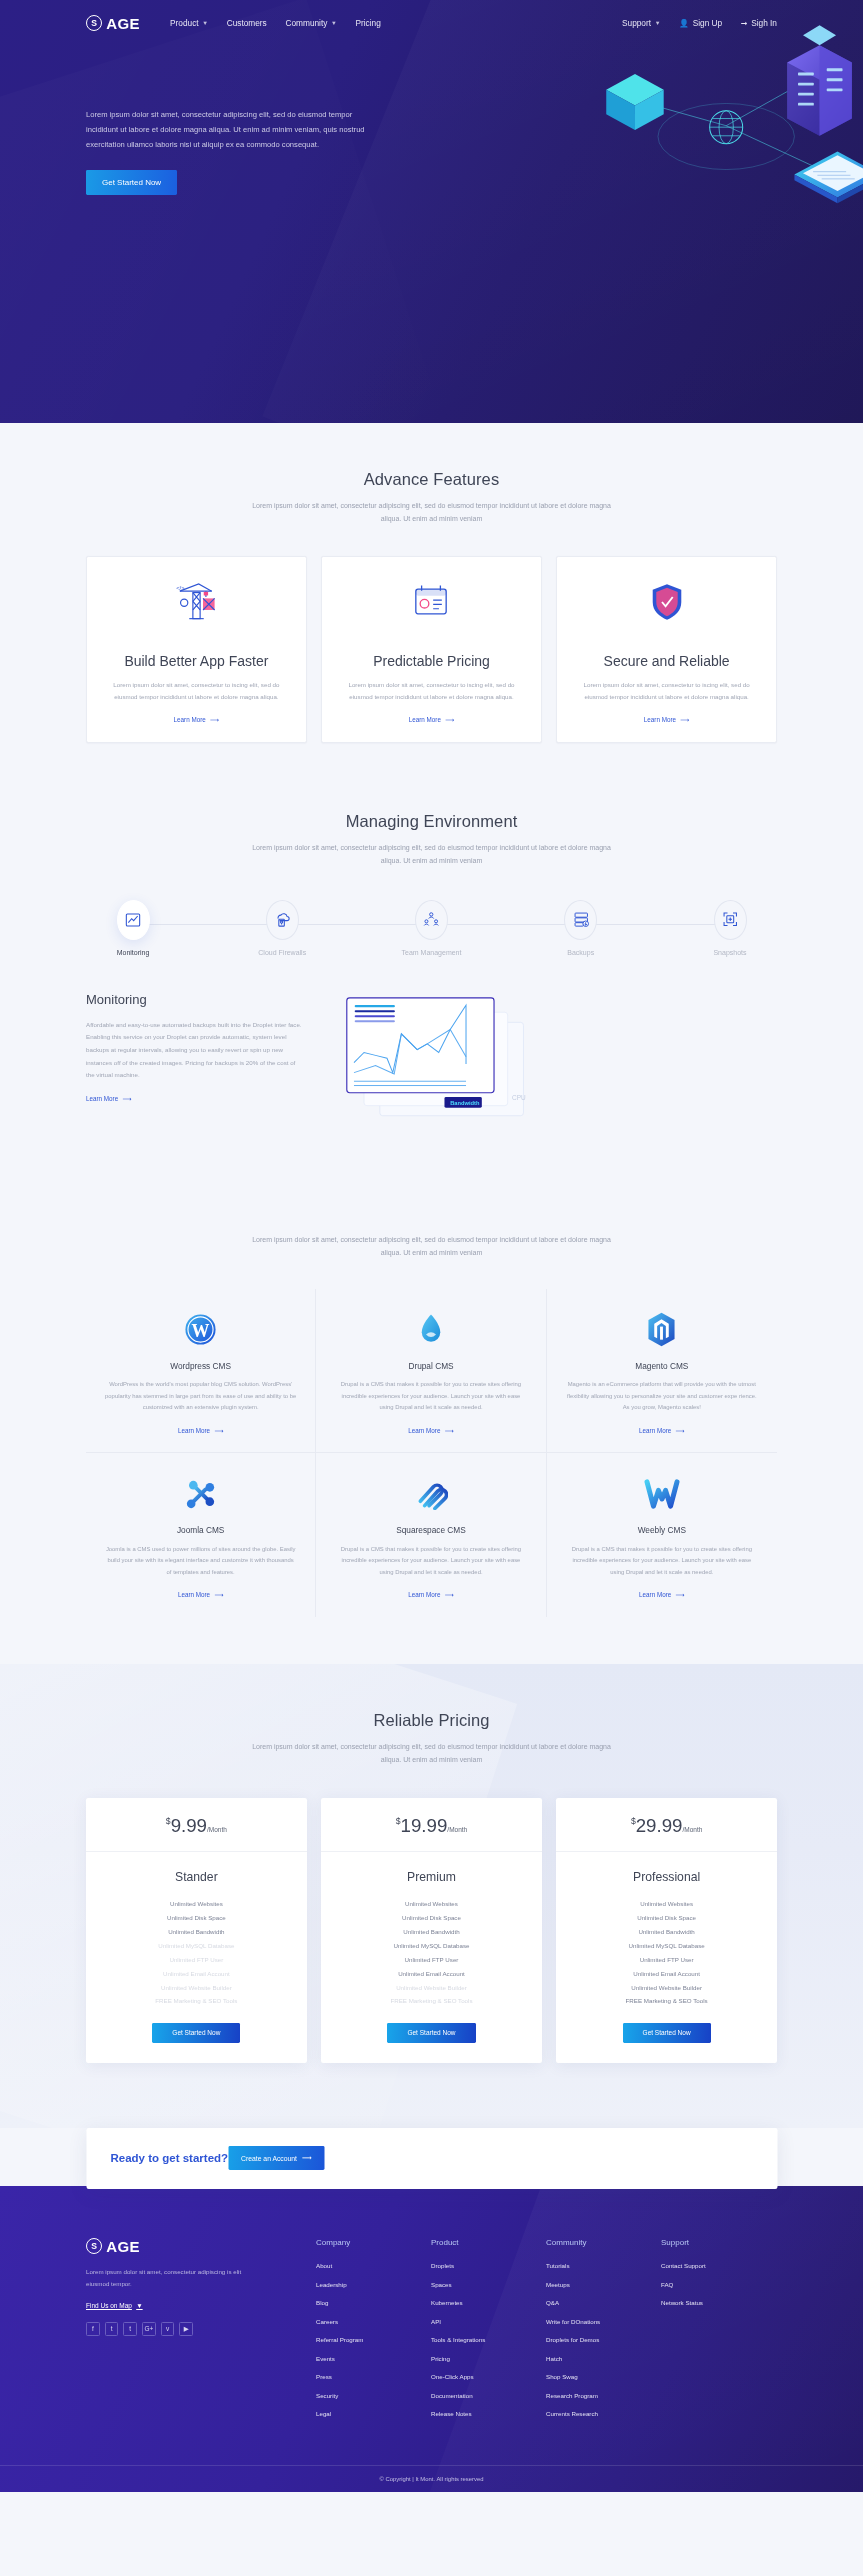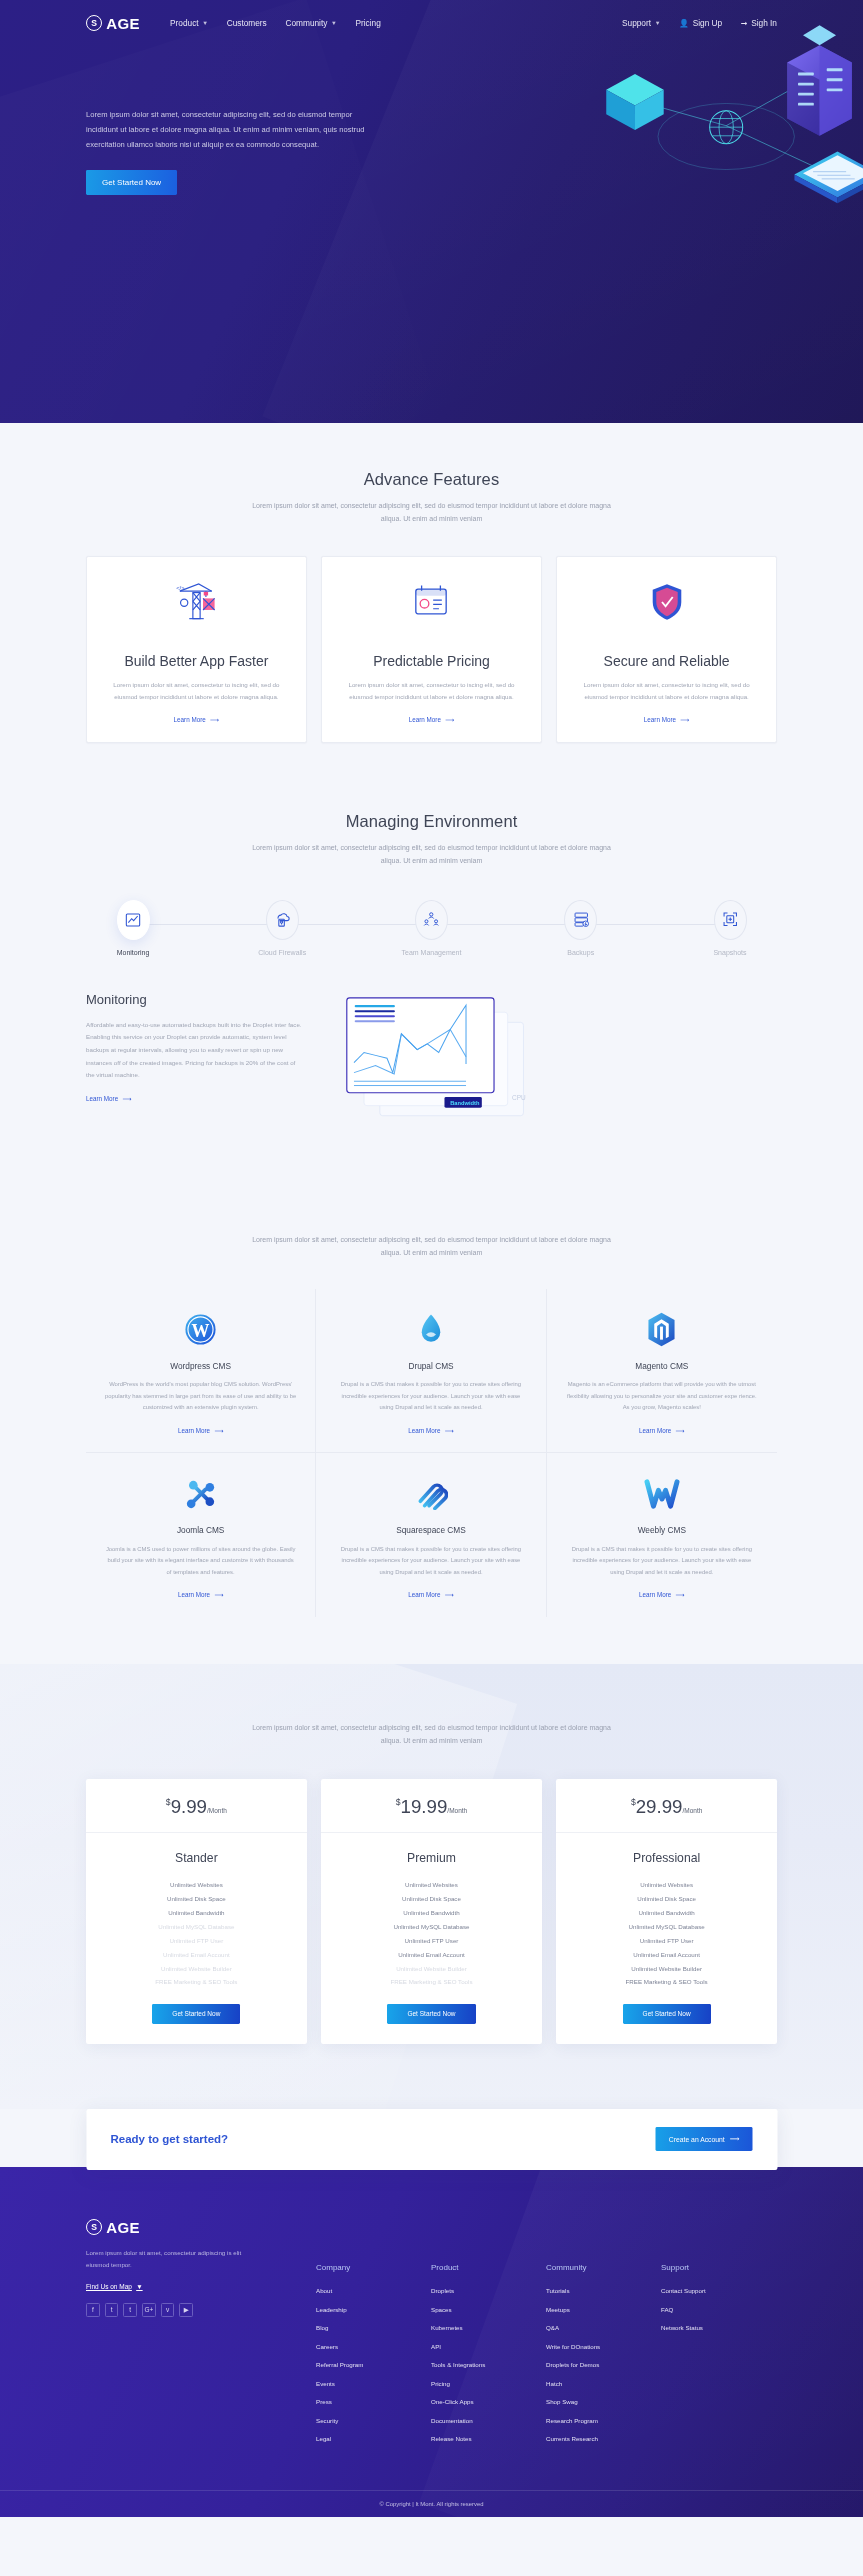--- a/index.html
+++ b/index.html
@@ -654,6 +654,7 @@
 
 <section class="pricing-sec">
   <div class="wrap">
+    <h2 class="sec-title">Reliable Pricing</h2>
     <p class="sec-sub">Lorem ipsum dolor sit amet, consectetur adipiscing elit, sed do eiusmod tempor incididunt ut labore et dolore magna aliqua. Ut enim ad minim veniam</p>
 
     <div class="price-grid">

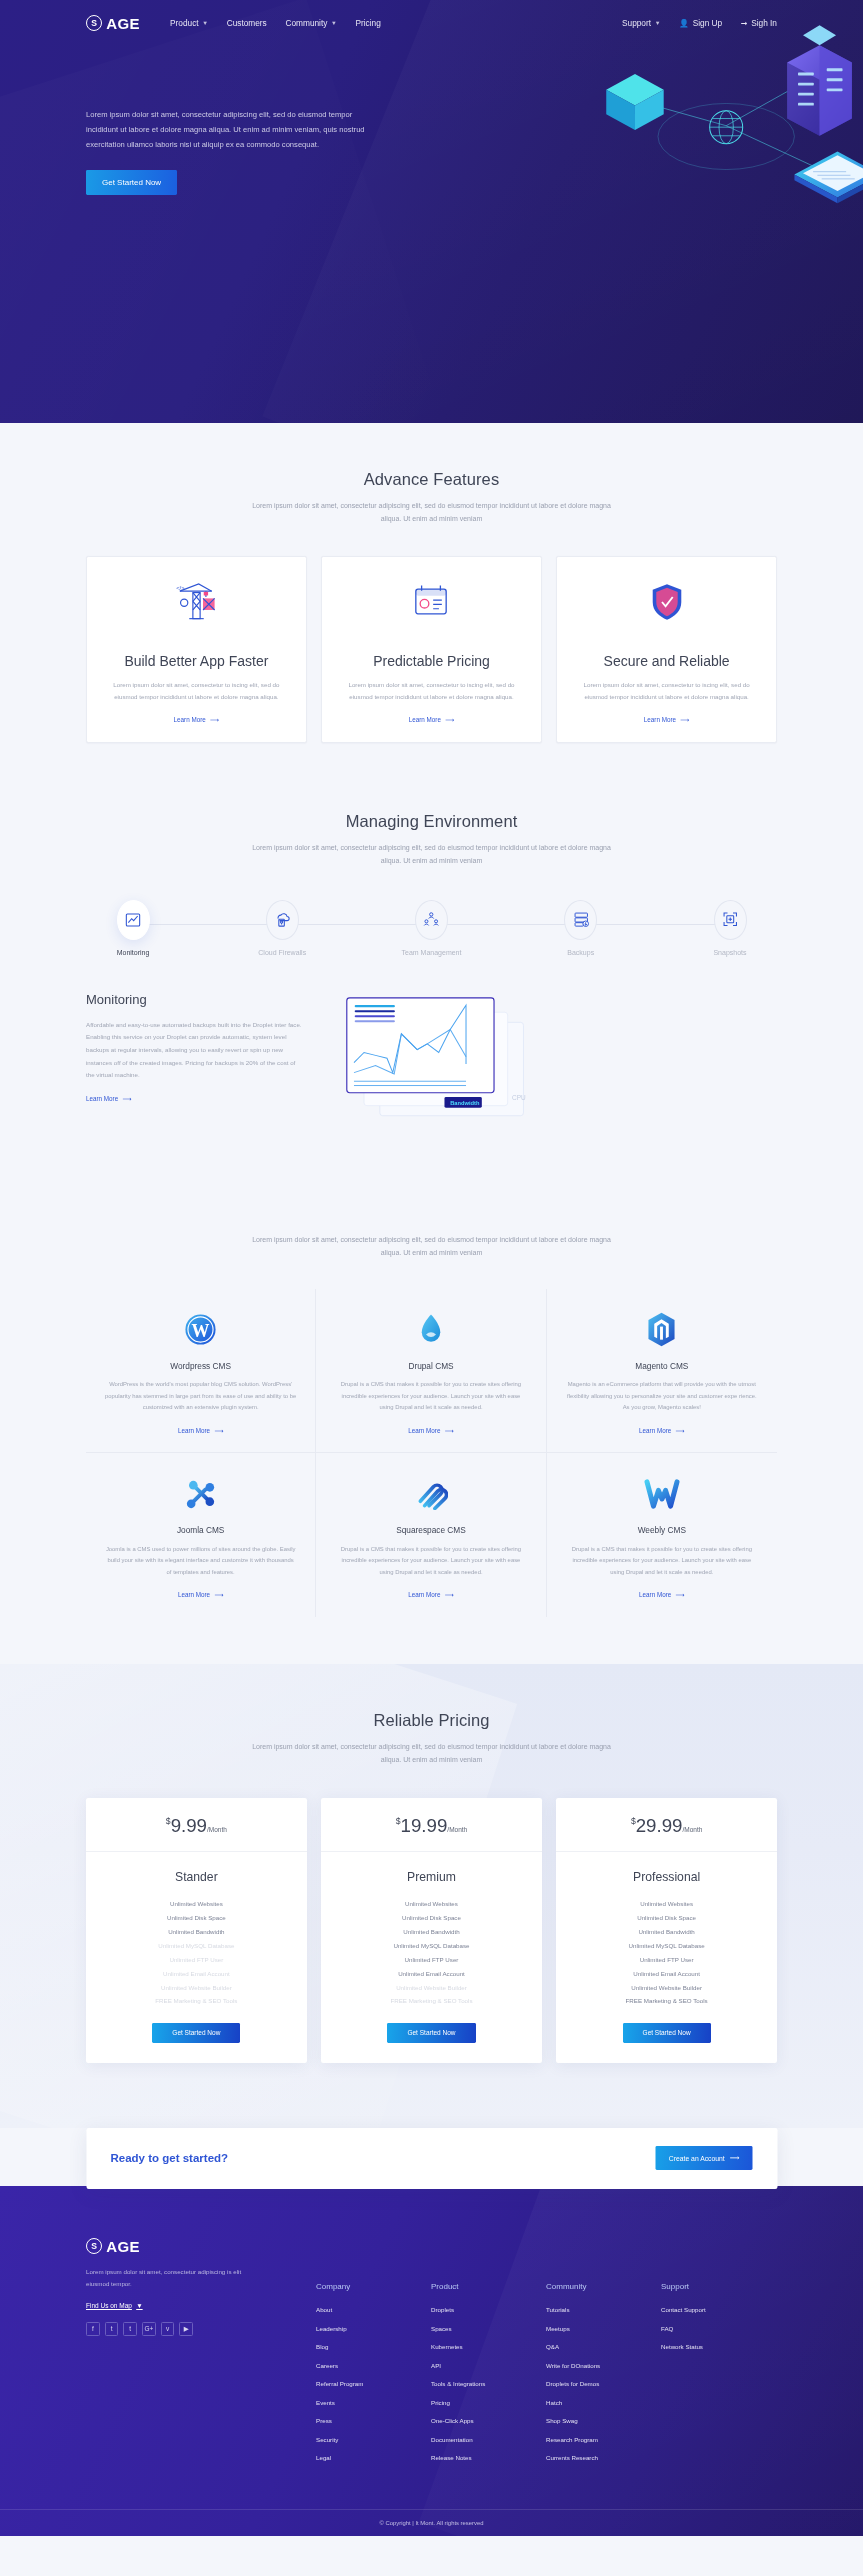--- a/index.html
+++ b/index.html
@@ -174,7 +174,7 @@
     position:absolute; left:50%; transform:translateX(-50%); top: 0;
     width: 691px; background:#fff; border-radius: 2.2px;
     box-shadow: 0 4.3px 18.7px rgba(40,55,110,.09);
-    padding: 18.7px 24.5px; display:flex; align-items:center; justify-content:space-between;
+    padding: 18.7px 24.5px; display:flex; align-items:center; 
     z-index: 5;
   }
   .cta-text { color:#2f55d4; font-size: 11.5px; font-weight: 700; }

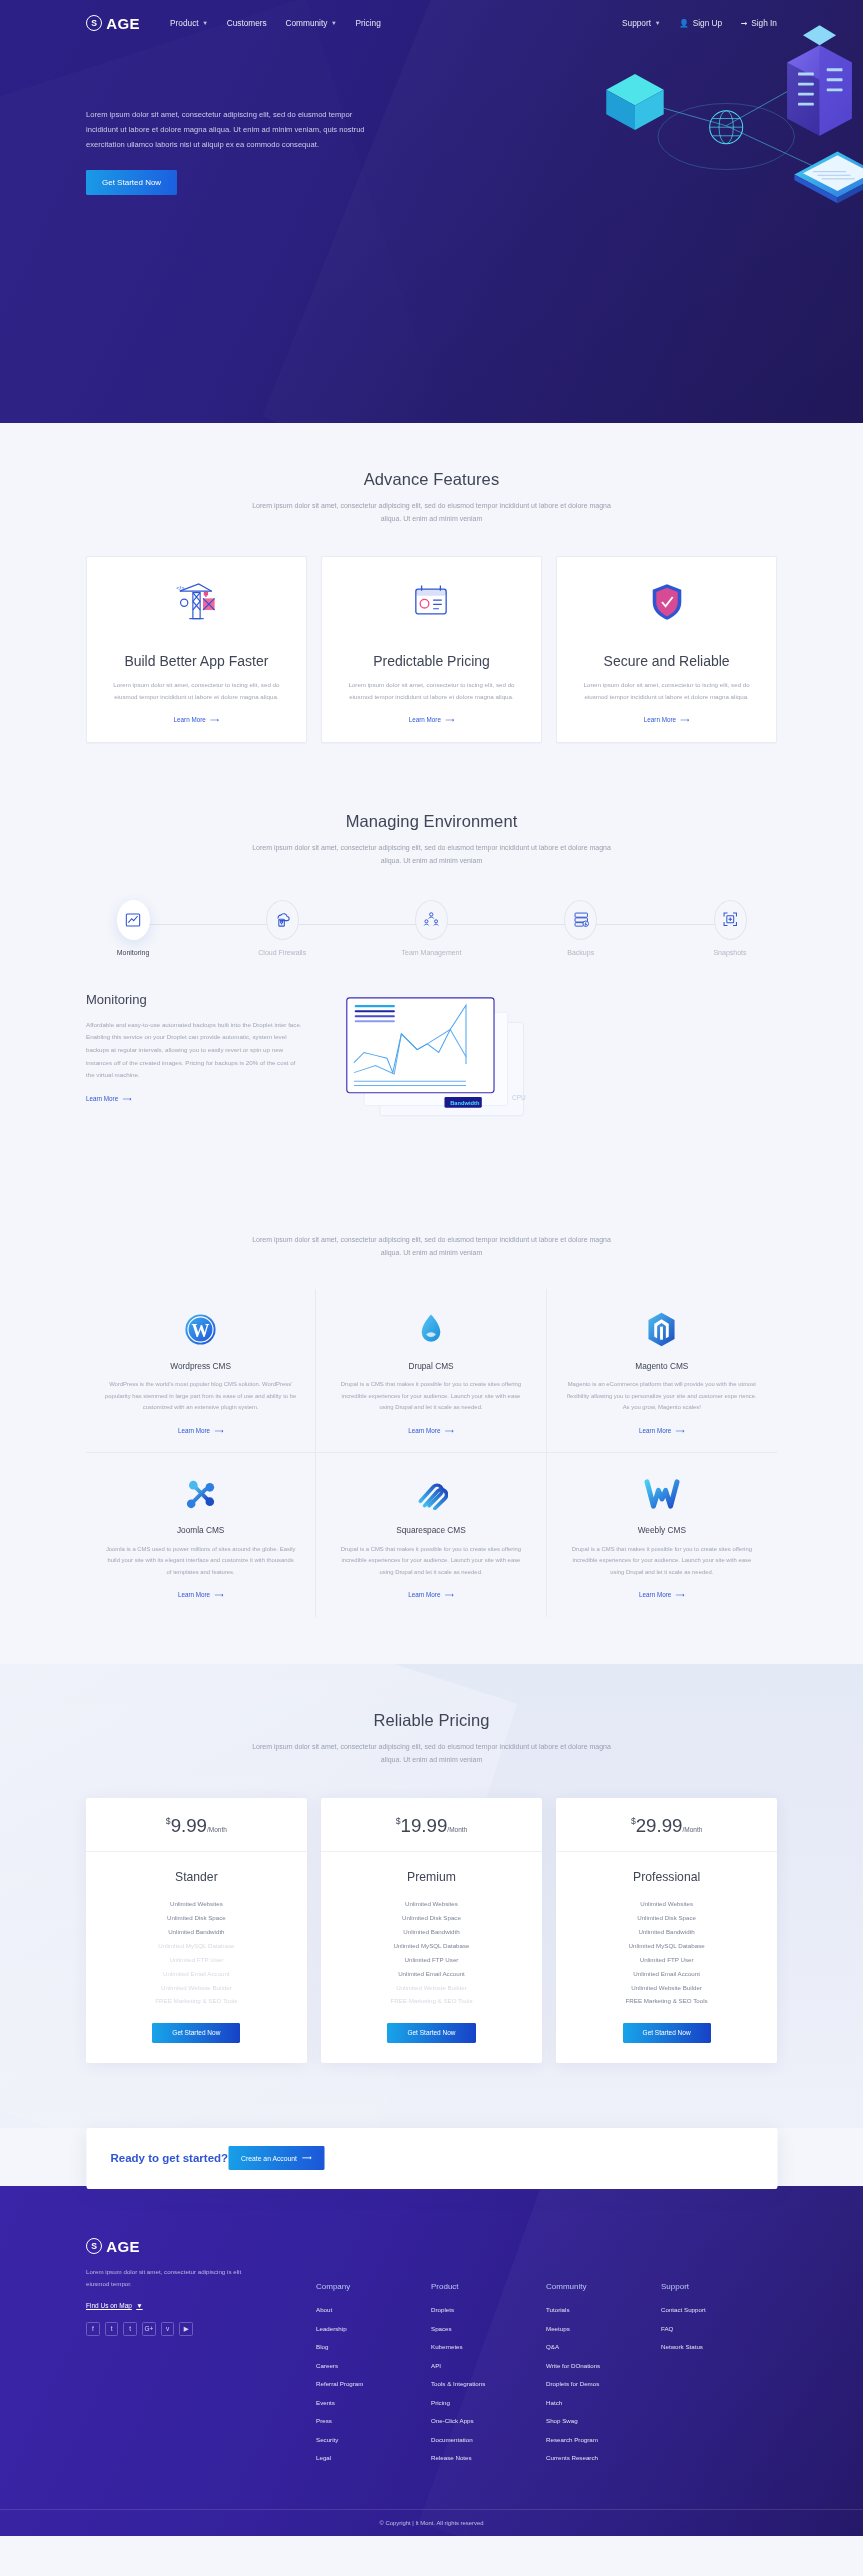--- a/index.html
+++ b/index.html
@@ -203,7 +203,7 @@
     display:flex; align-items:center; justify-content:center;
     color:#d8d5ef; font-size: 6.5px; text-decoration:none;
   }
-  .foot-col { width: 115px; margin-top: 44px; }
+  .foot-col { width: 115px; }
   .foot-h { color:#b9c8f5; font-size: 8px; font-weight: 400; }
   .foot-list { margin-top: 11.5px; list-style:none; }
   .foot-list li { margin-bottom: 6.5px; }

